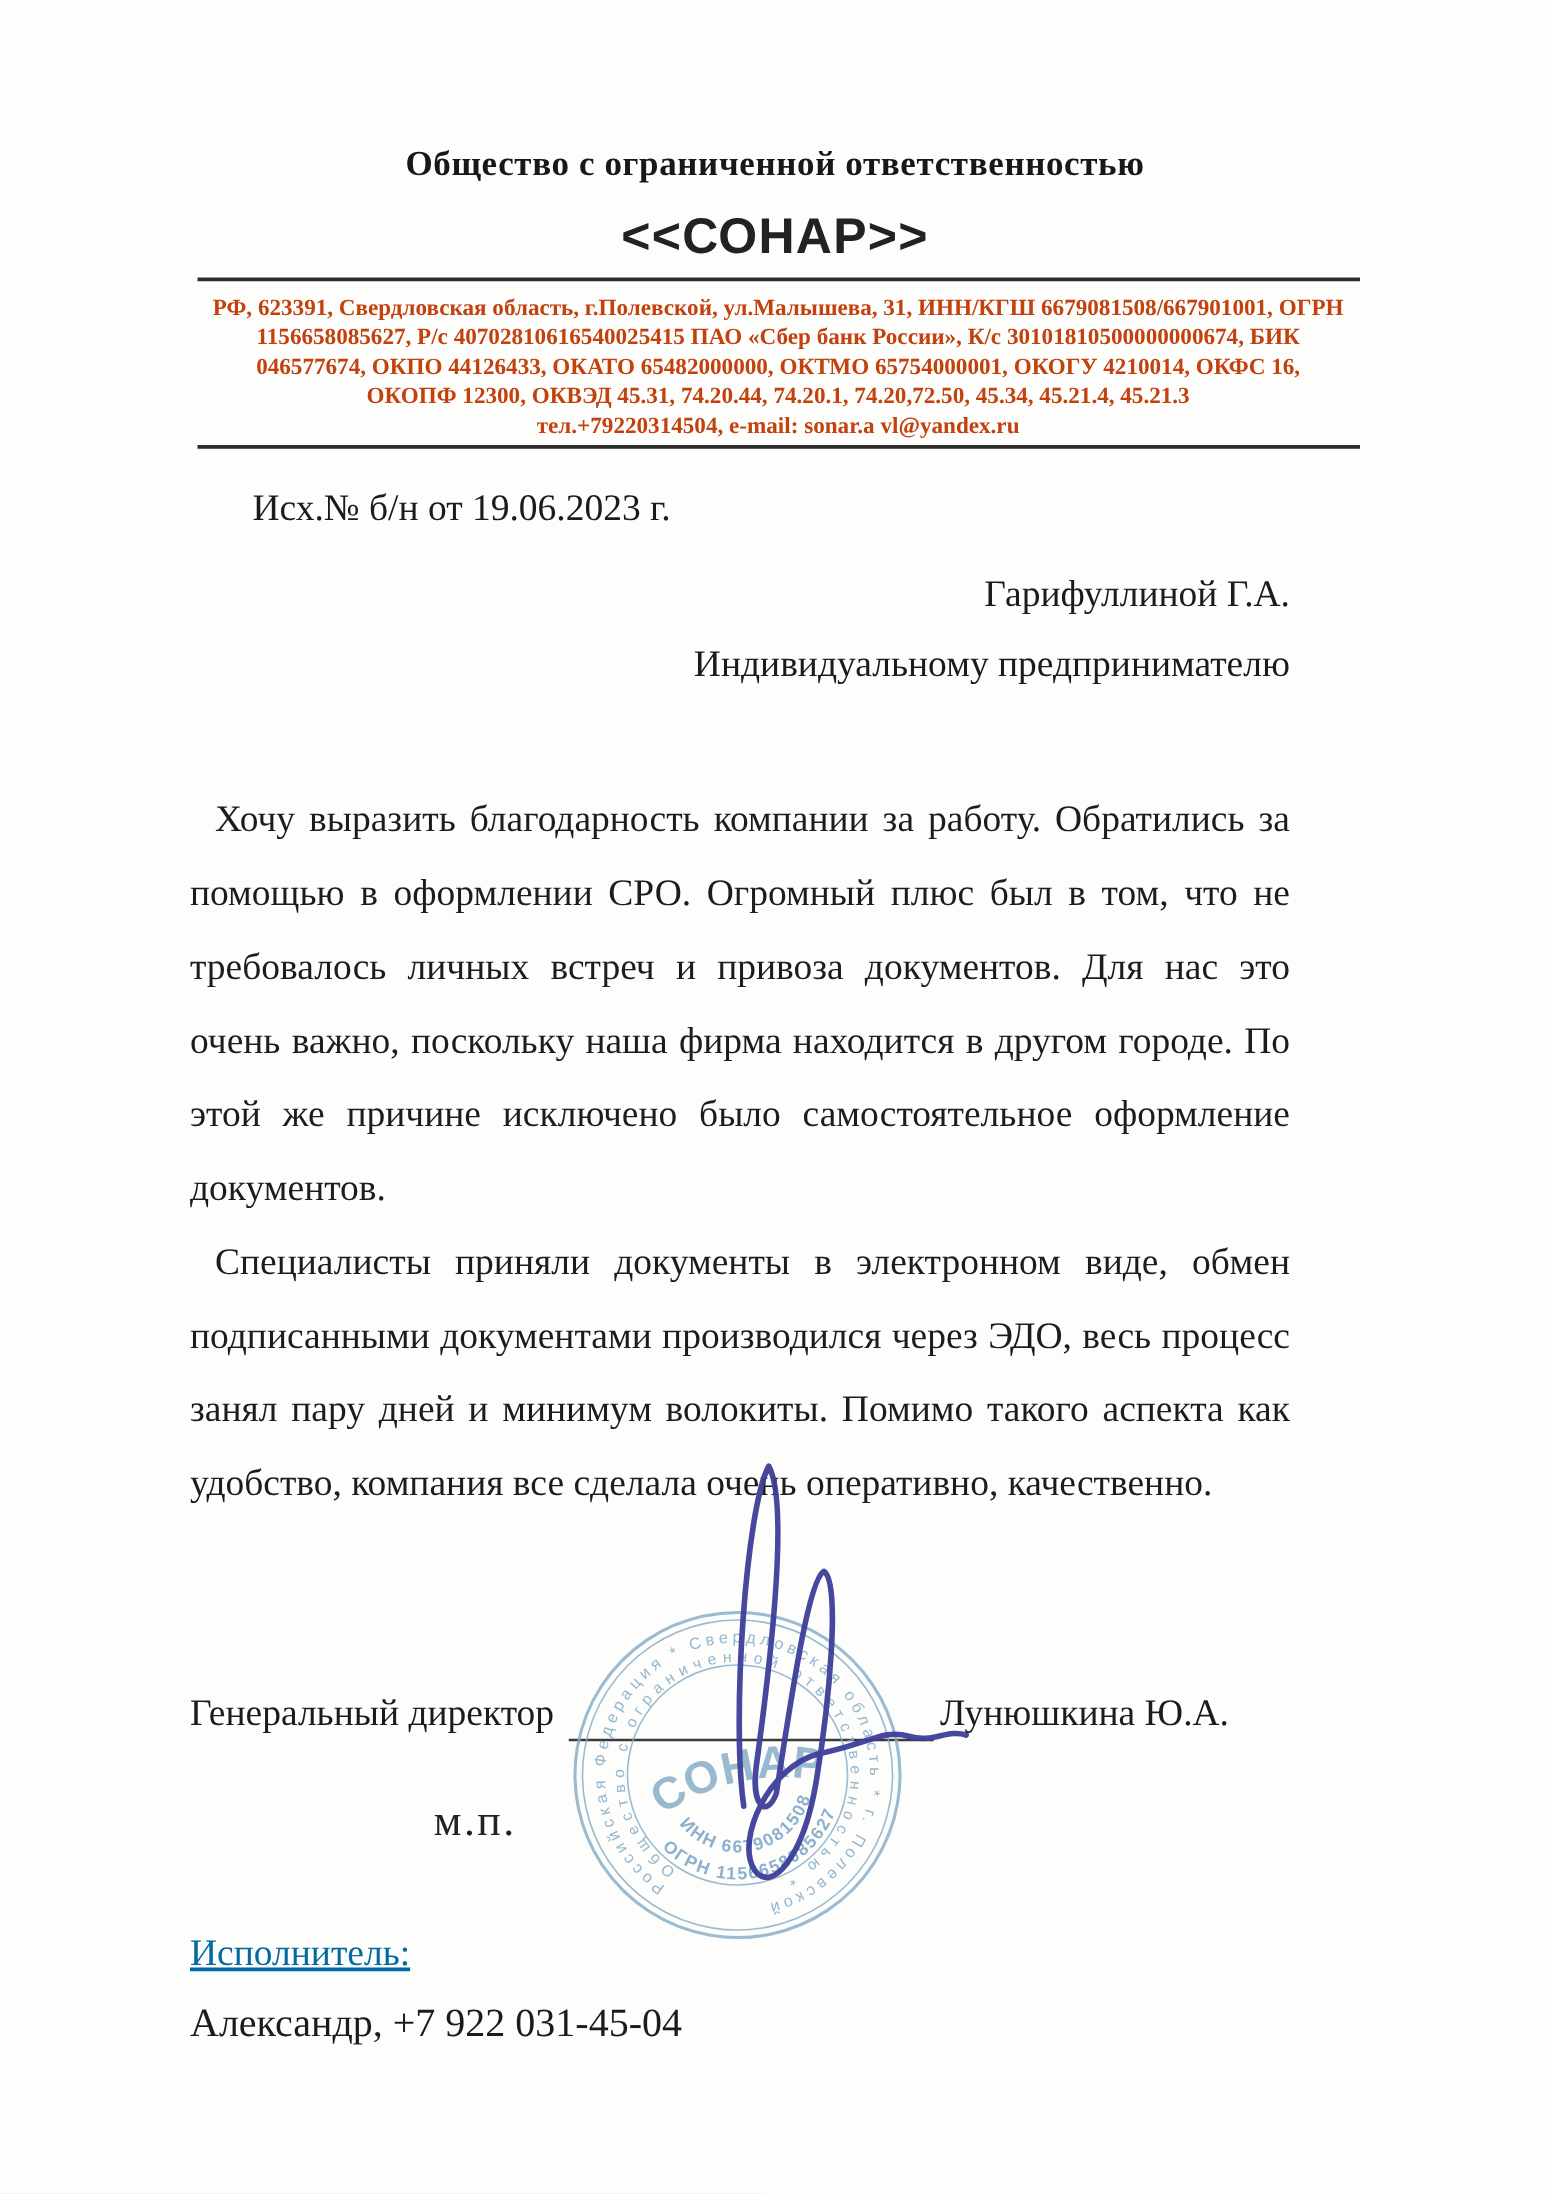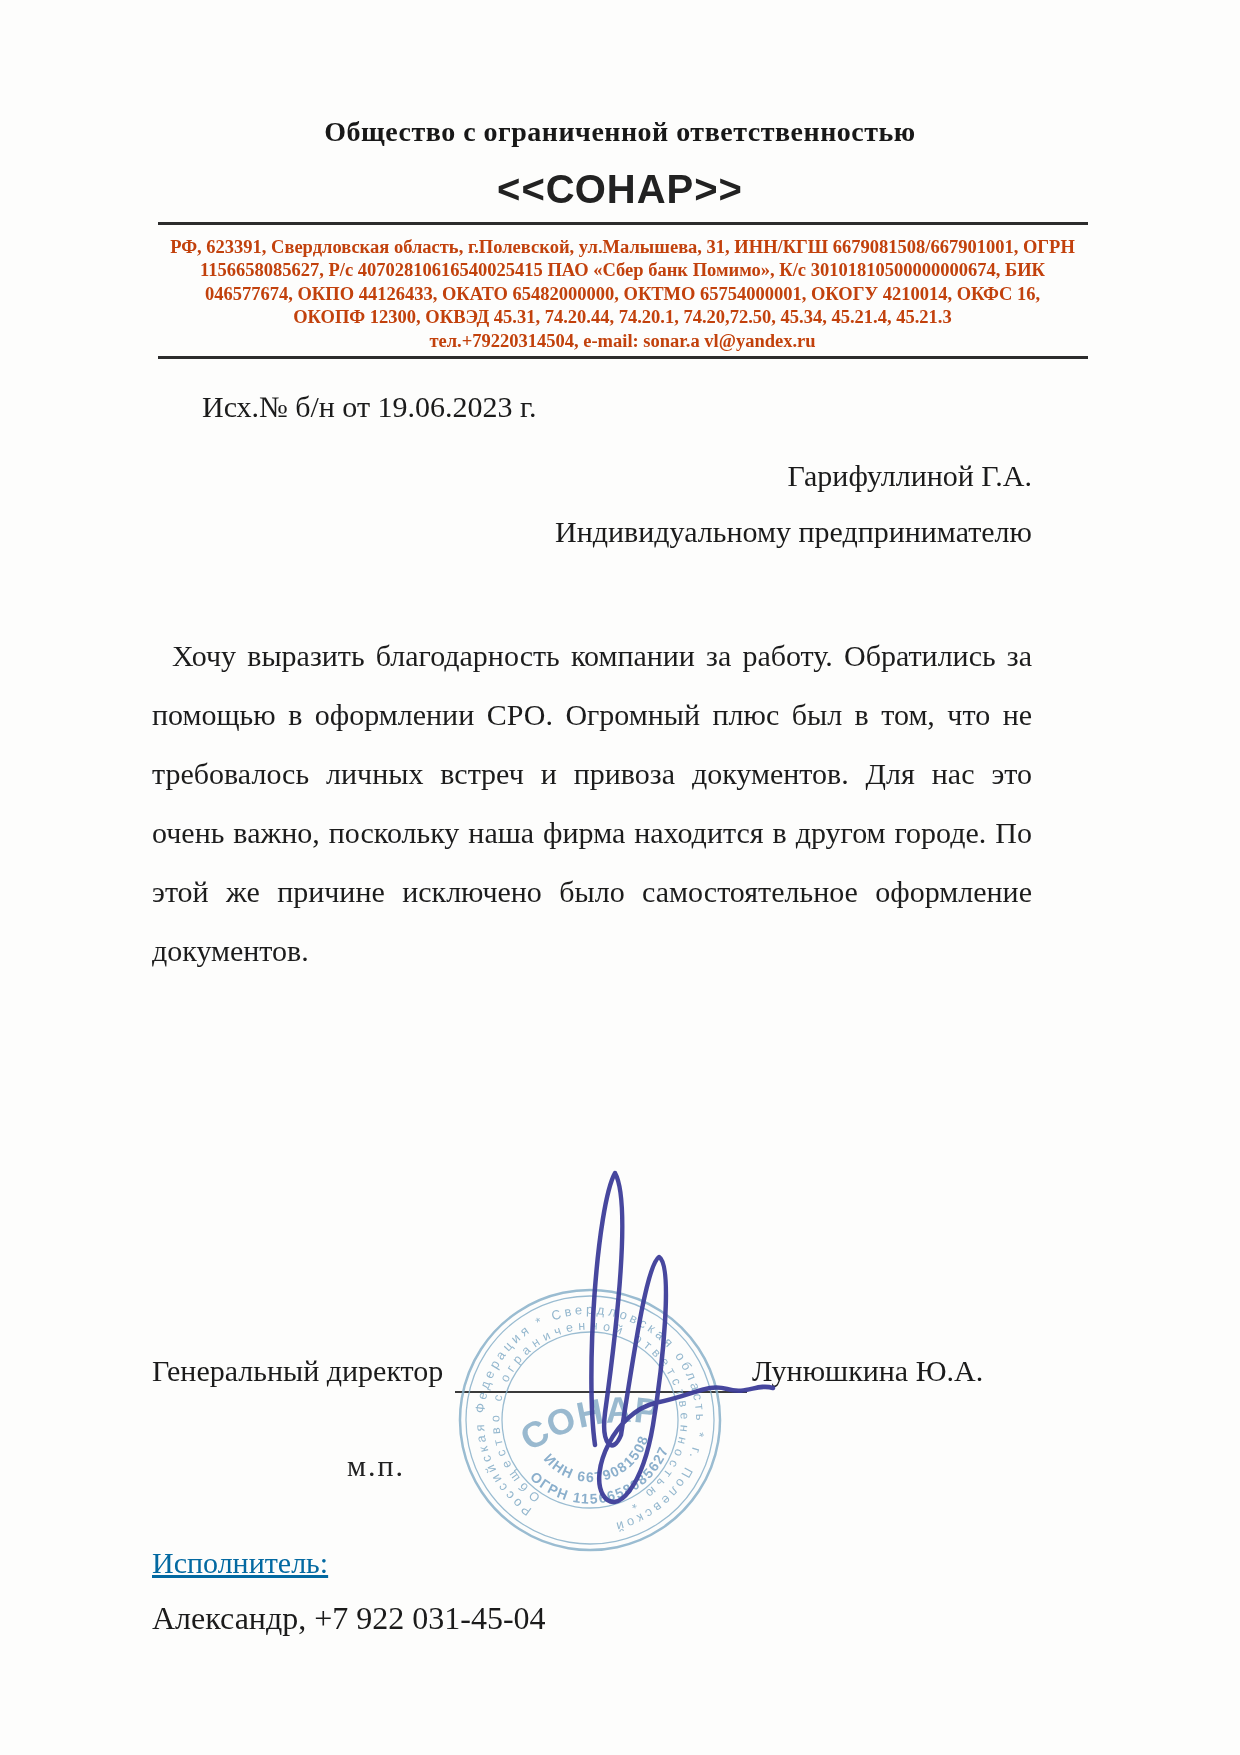--- a/index.html
+++ b/index.html
@@ -78,7 +78,7 @@
 
   <div class="abs details">
     <div>РФ, 623391, Свердловская область, г.Полевской, ул.Малышева, 31, ИНН/КГШ 6679081508/667901001, ОГРН</div>
-    <div>1156658085627, Р/с 40702810616540025415 ПАО «Сбер банк Помимо», К/с 30101810500000000674, БИК</div>
+    <div>1156658085627, Р/с 40702810616540025415 ПАО «Сбер банк России», К/с 30101810500000000674, БИК</div>
     <div>046577674, ОКПО 44126433, ОКАТО 65482000000, ОКТМО 65754000001, ОКОГУ 4210014, ОКФС 16,</div>
     <div>ОКОПФ 12300, ОКВЭД 45.31, 74.20.44, 74.20.1, 74.20,72.50, 45.34, 45.21.4, 45.21.3</div>
     <div>тел.+79220314504, e-mail: sonar.a vl@yandex.ru</div>

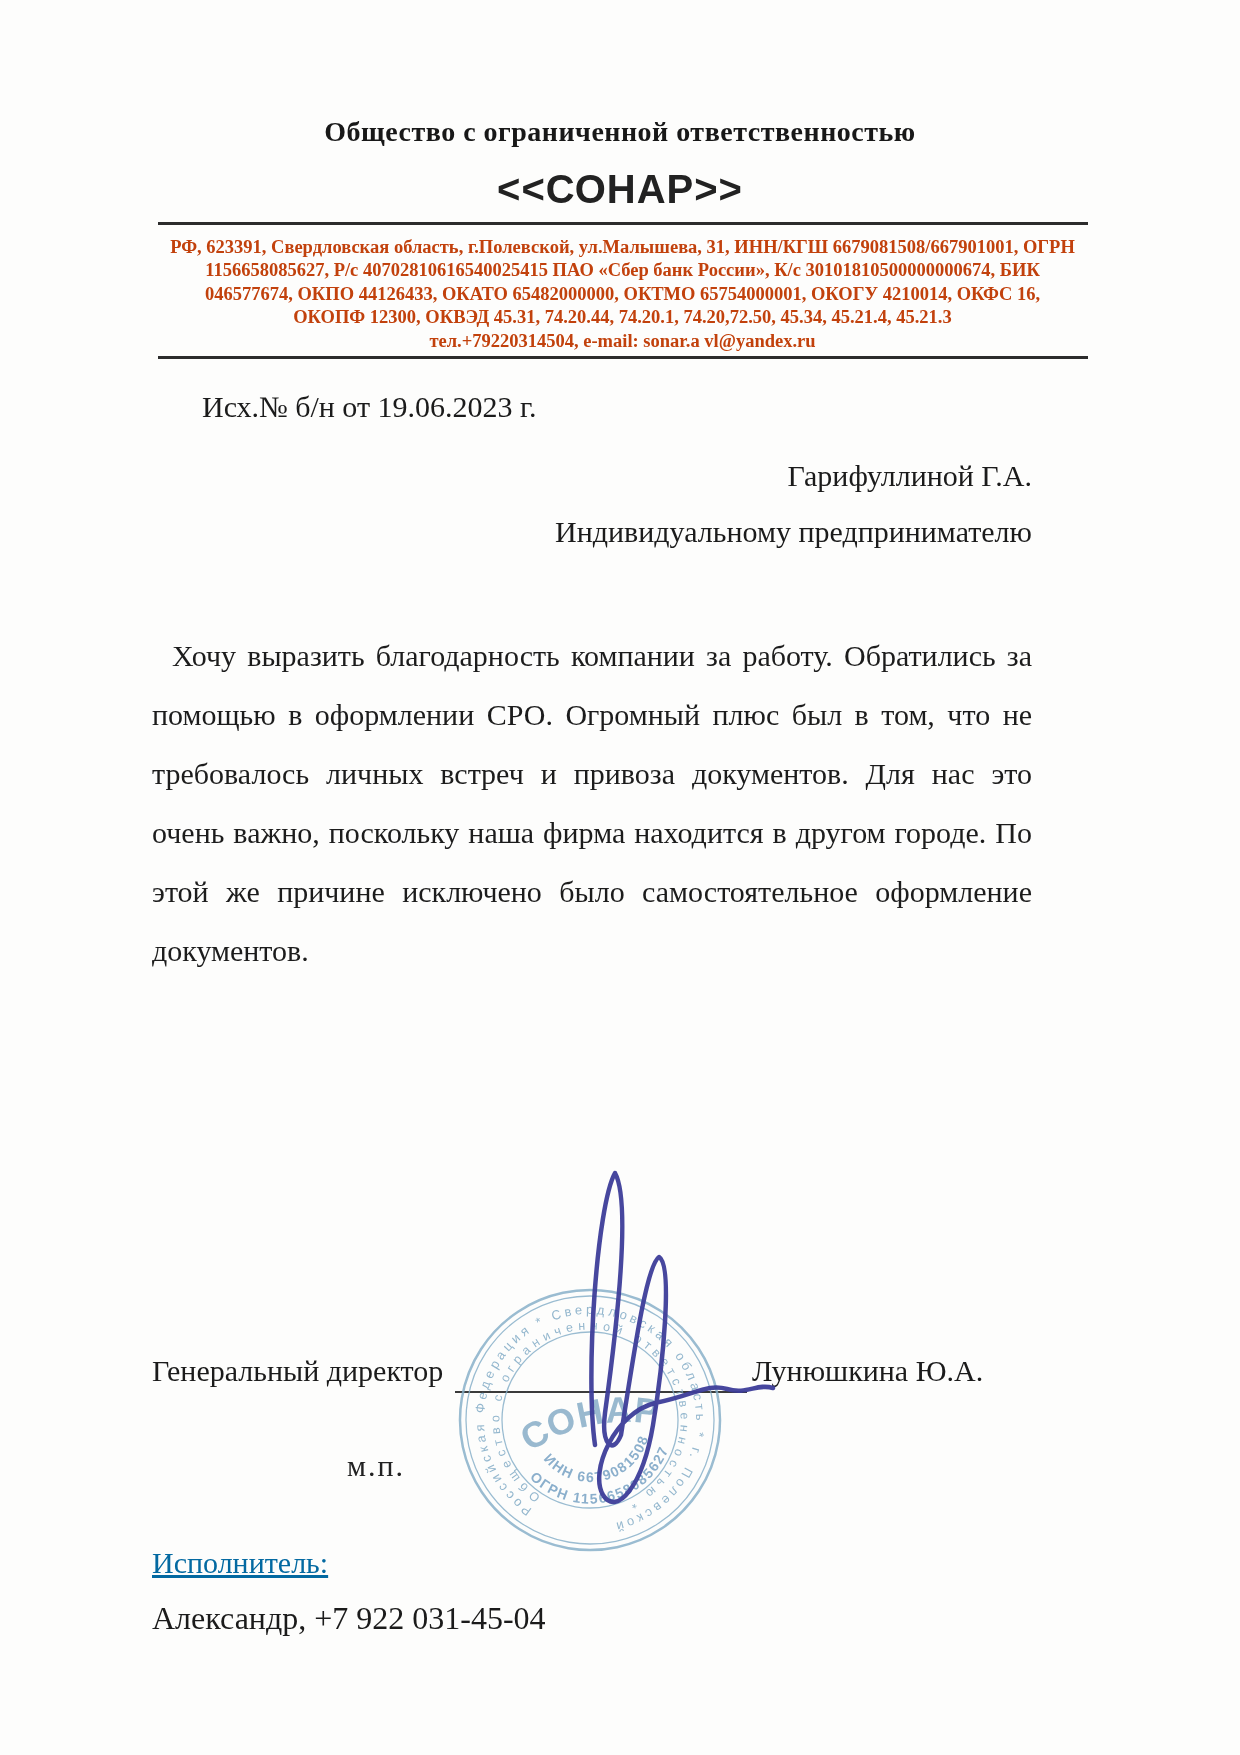--- a/index.html
+++ b/index.html
@@ -94,6 +94,7 @@
 
   <div class="abs body-text">
     <p>Хочу выразить благодарность компании за работу. Обратились за помощью в оформлении СРО. Огромный плюс был в том, что не требовалось личных встреч и привоза документов. Для нас это очень важно, поскольку наша фирма находится в другом городе. По этой же причине исключено было самостоятельное оформление документов.</p>
+    <p>Специалисты приняли документы в электронном виде, обмен подписанными документами производился через ЭДО, весь процесс занял пару дней и минимум волокиты. Помимо такого аспекта как удобство, компания все сделала очень оперативно, качественно.</p>
   </div>
 
   <div class="abs sig-title">Генеральный директор</div>

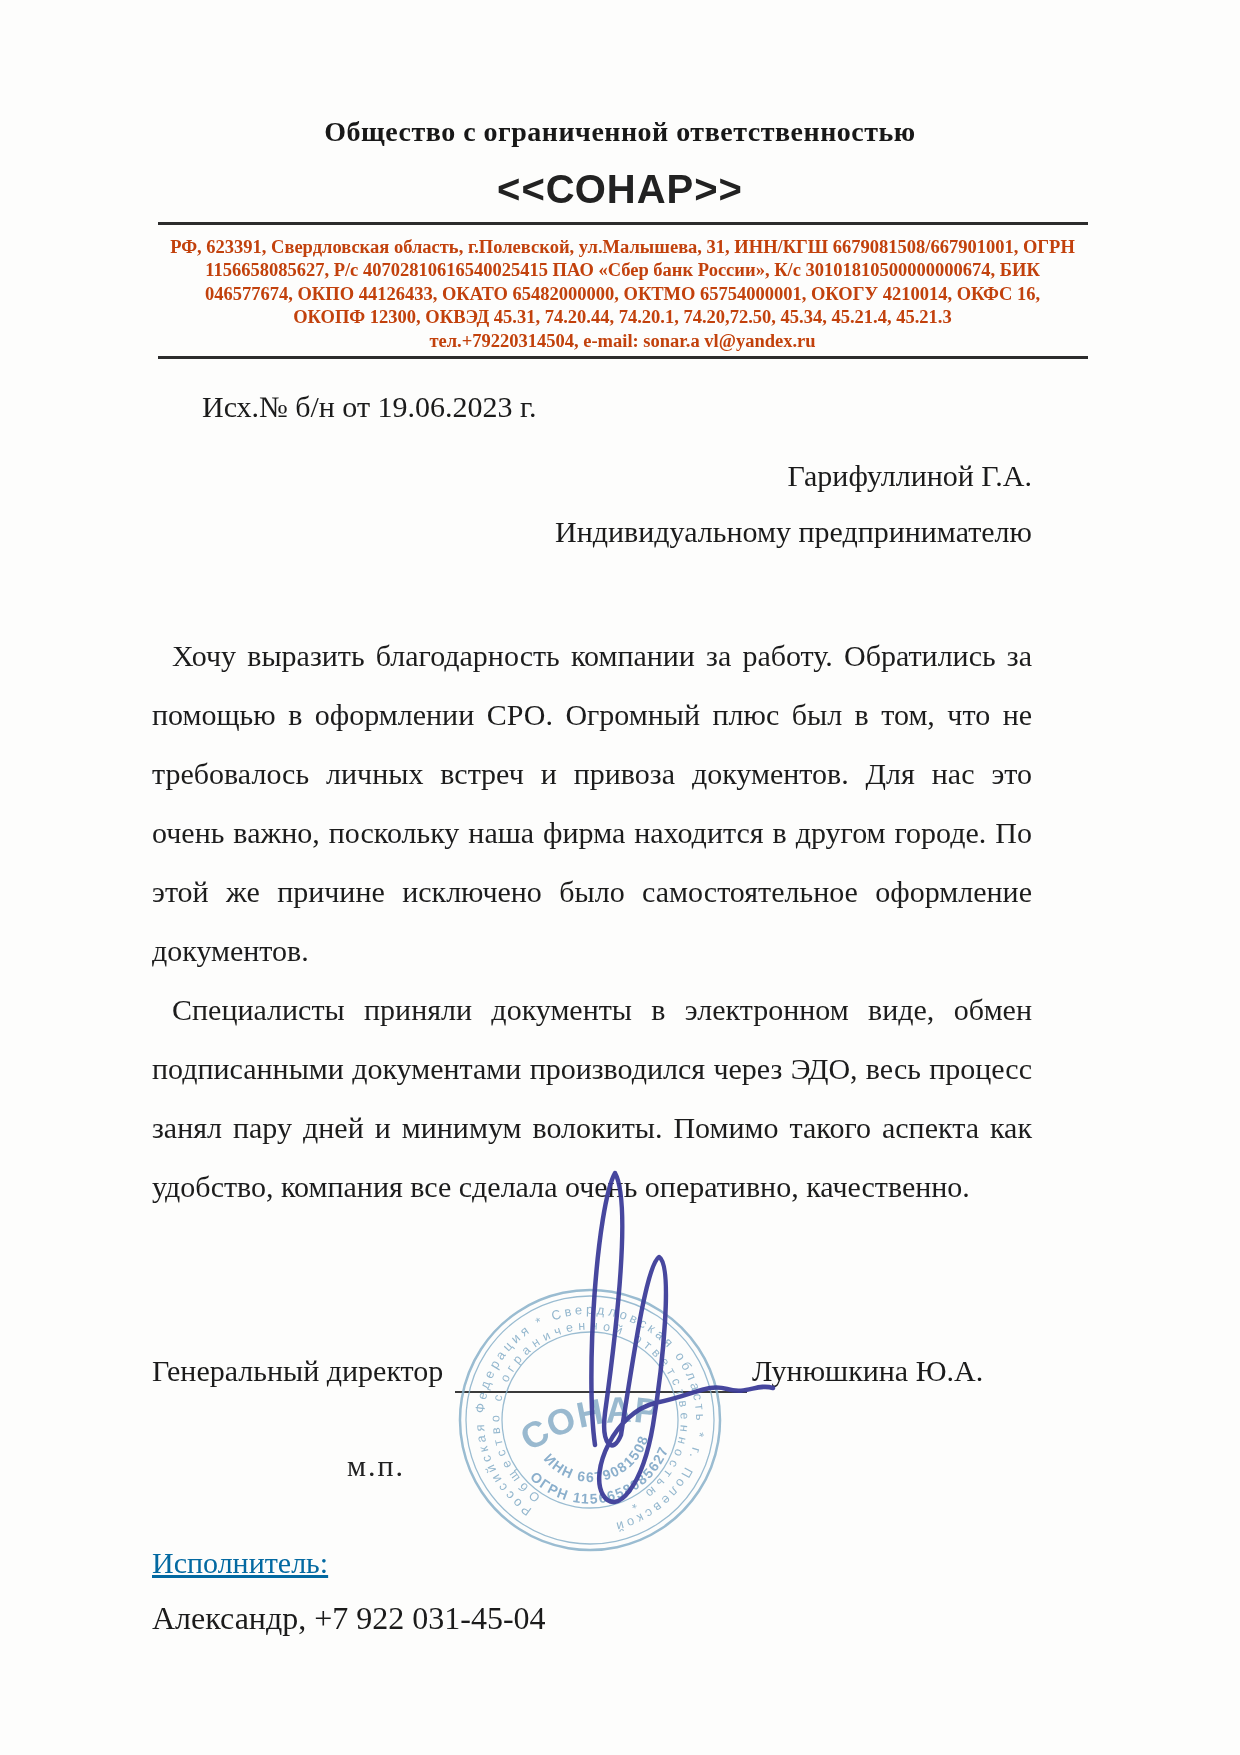--- a/index.html
+++ b/index.html
@@ -47,7 +47,7 @@
   .sig-title{top:1354px;left:152px;font-size:30px;color:#1b1b1b;}
   .sig-line{top:1360px;left:455px;width:292px;height:31px;border-bottom:2px solid #3b3b3b;}
   .sig-name{top:1354px;left:752px;font-size:30px;color:#1b1b1b;}
-  .seal-note{top:1437px;left:347px;font-size:30px;letter-spacing:2px;color:#222;margin-top:12px;}
+  .seal-note{top:1437px;left:347px;font-size:35px;letter-spacing:2px;color:#222;}
   
   .stamp{
     top:1280px;left:450px;width:280px;height:280px;

